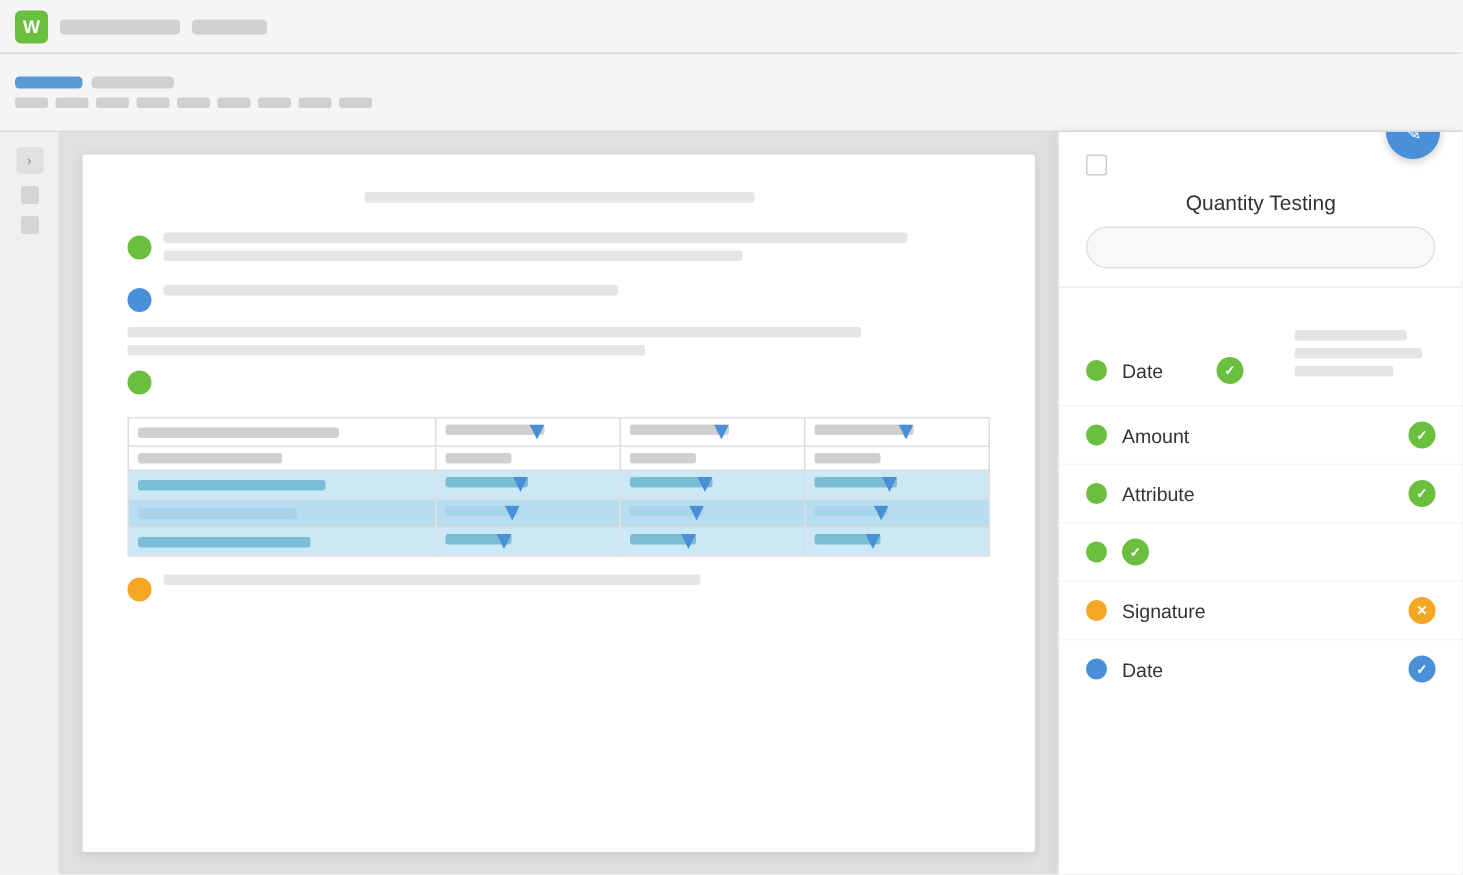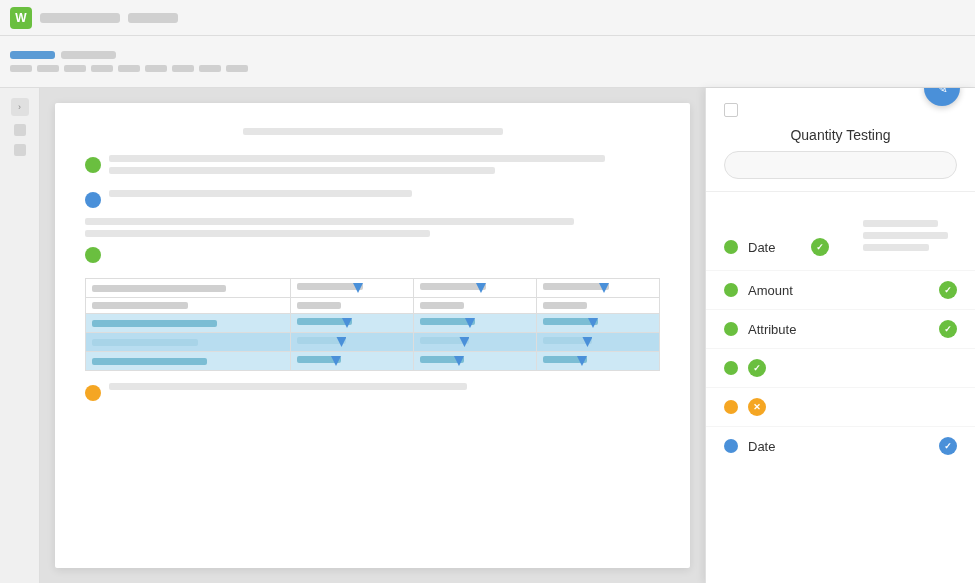--- a/index.html
+++ b/index.html
@@ -556,6 +556,7 @@
 
       <div class="attr-item">
         <div class="attr-dot orange"></div>
+        <span class="attr-name">Signature</span>
         <div class="attr-status status-x-orange">✕</div>
       </div>
 

